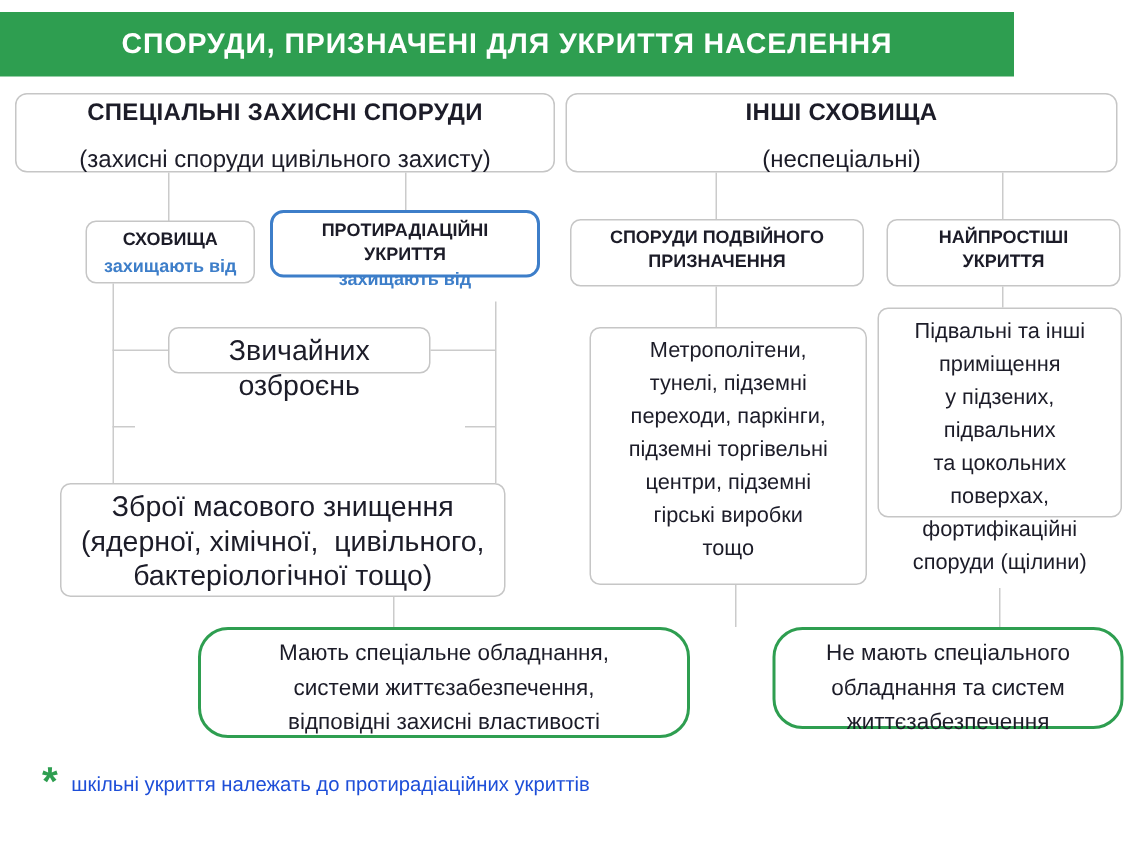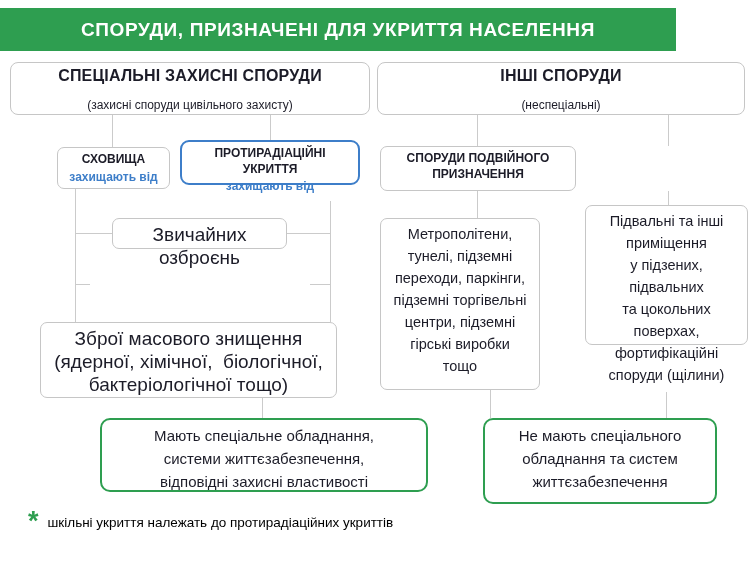--- a/index.html
+++ b/index.html
@@ -57,7 +57,7 @@
   </section>
 
   <section class="box" style="left:377px;top:62px;width:368px;height:53px;border-radius:8px">
-    <div class="col-title">ІНШІ СПОРУДИ</div>
+    <div class="col-title">ІНШІ СХОВИЩА</div>
     <div class="col-sub">(неспеціальні)</div>
   </section>
 

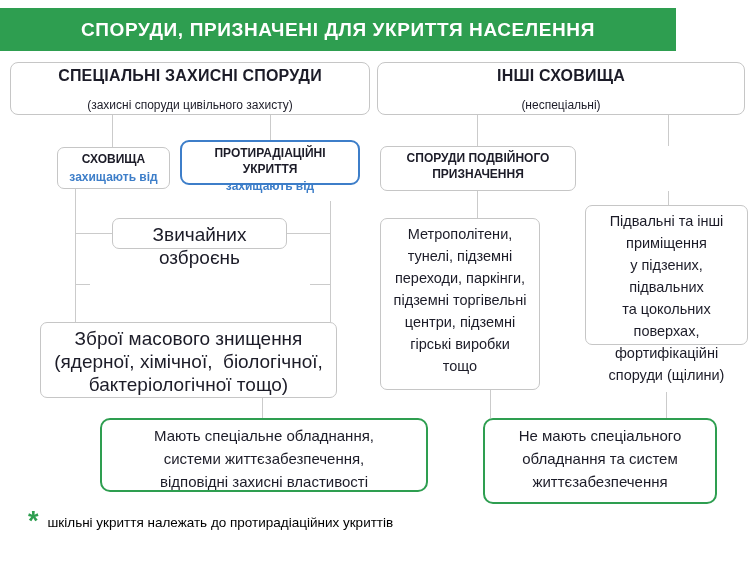--- a/index.html
+++ b/index.html
@@ -24,7 +24,7 @@
     text-align:center; padding:4px 8px;
   }
   .col-title { font-size:16px; font-weight:bold; letter-spacing:.2px; }
-  .col-sub   { font-size:12px; margin-top:13px; }
+  .col-sub   { font-size:16px; margin-top:13px; }
 
   .cat-title { font-size:12px; font-weight:bold; line-height:1.3; }
   .note      { font-size:12px; font-weight:bold; color:var(--accent-blue,#3d7ec9); margin-top:2px; }

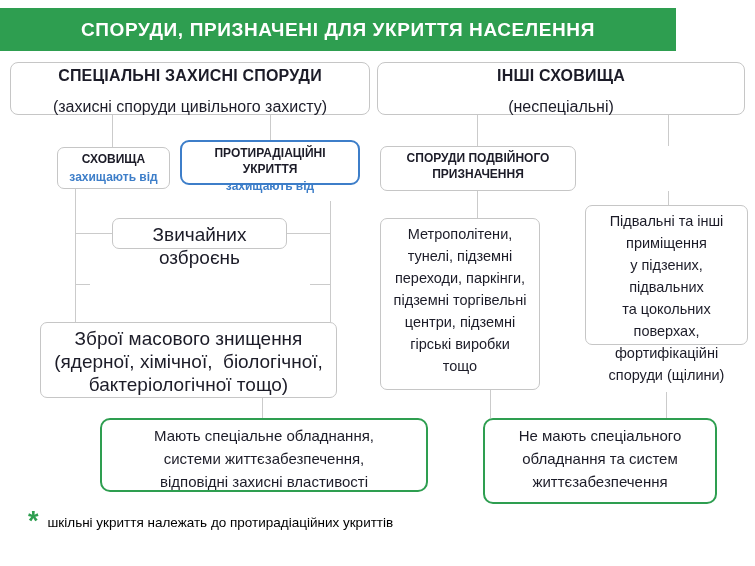--- a/index.html
+++ b/index.html
@@ -102,6 +102,9 @@
     <div class="cat-title">СПОРУДИ ПОДВІЙНОГО ПРИЗНАЧЕННЯ</div>
   </section>
 
+  <section class="box" style="left:591px;top:146px;width:156px;height:45px">
+    <div class="cat-title">НАЙПРОСТІШІ УКРИТТЯ</div>
+  </section>
 
   <section class="box" style="left:380px;top:218px;width:160px;height:172px">
     <div class="body-text">Метрополітени,

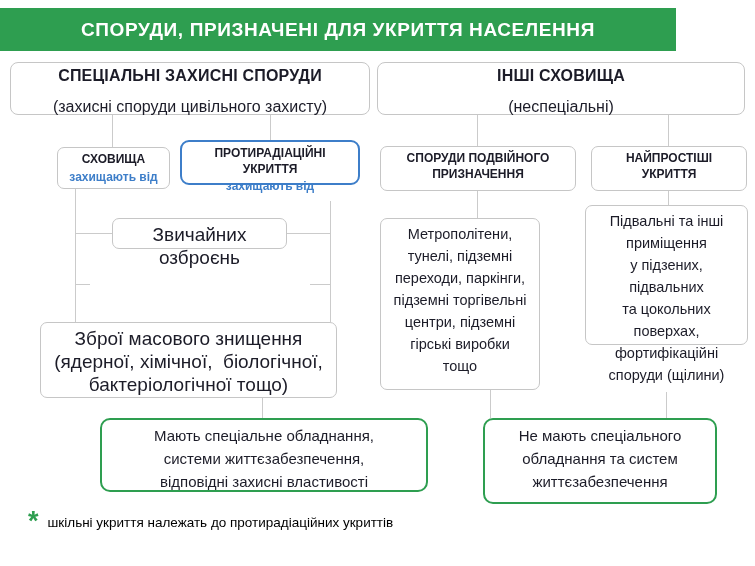--- a/index.html
+++ b/index.html
@@ -106,7 +106,7 @@
     <div class="cat-title">НАЙПРОСТІШІ УКРИТТЯ</div>
   </section>
 
-  <section class="box" style="left:380px;top:218px;width:160px;height:172px">
+  <section class="box" style="left:393px;top:218px;width:185px;height:172px">
     <div class="body-text">Метрополітени,
 тунелі, підземні
 переходи, паркінги,

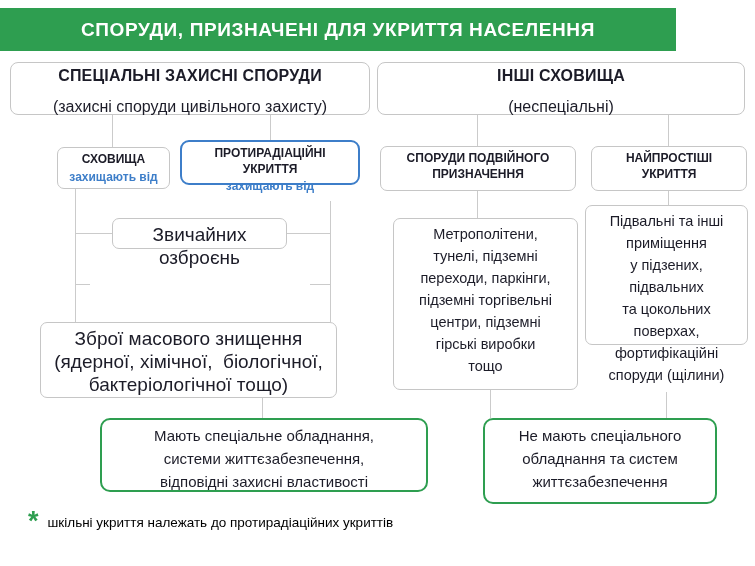--- a/index.html
+++ b/index.html
@@ -94,7 +94,7 @@
 
   <section class="box" style="left:40px;top:322px;width:297px;height:76px">
     <div class="threat-text">Зброї масового знищення
-(ядерної, хімічної,  біологічної,
+(ядерної, хімічної,  цивільного,
 бактеріологічної тощо)</div>
   </section>
 

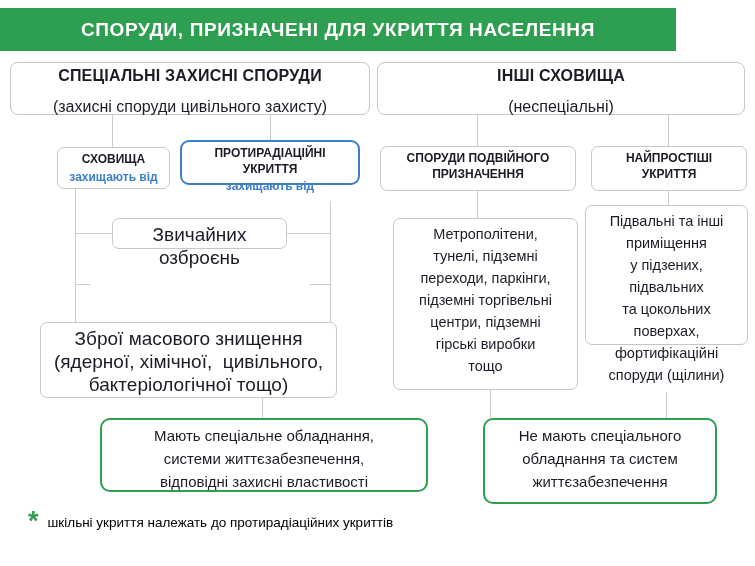--- a/index.html
+++ b/index.html
@@ -30,7 +30,7 @@
   .note      { font-size:12px; font-weight:bold; color:var(--accent-blue,#3d7ec9); margin-top:2px; }
 
   .blue-box  { border:2px solid var(--accent-blue,#3d7ec9); border-radius:9px; }
-  .green-box { border:2px solid var(--accent-green,#2e9e50); border-radius:10px; }
+  .green-box { border:2px solid var(--accent-green,#2e9e50); border-radius:20px;margin-left:32px; }
 
   .body-text    { font-size:14.5px; line-height:22px; white-space:pre-wrap; }
   .threat-text  { font-size:19px; line-height:23px; white-space:pre-wrap; }

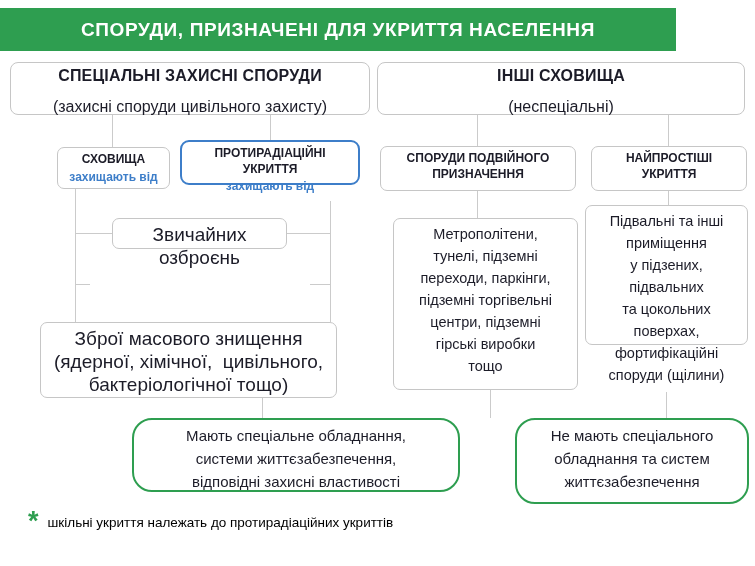--- a/index.html
+++ b/index.html
@@ -133,7 +133,7 @@
 відповідні захисні властивості</div>
   </section>
 
-  <section class="box green-box" style="left:483px;top:418px;width:234px;height:86px">
+  <section class="box green-box" style="left:483px;top:418px;width:234px;height:68px">
     <div class="summary-text">Не мають спеціального
 обладнання та систем
 життєзабезпечення</div>

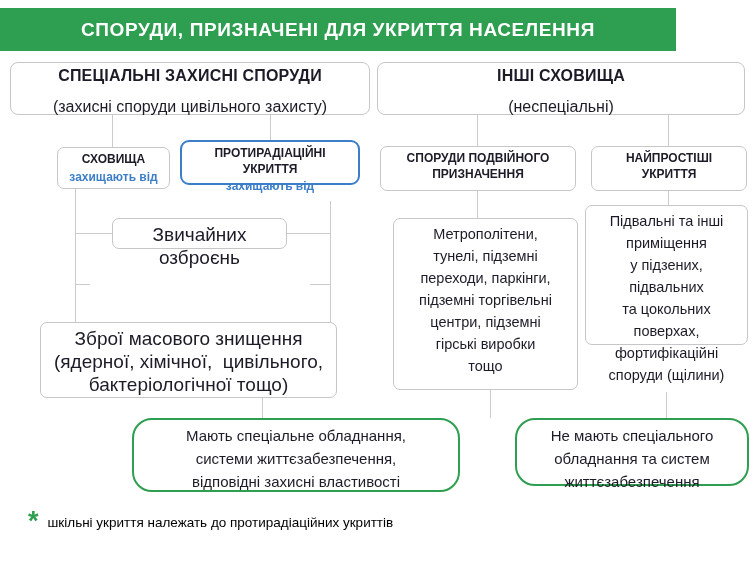--- a/index.html
+++ b/index.html
@@ -40,7 +40,7 @@
 
   .footnote { position:absolute; left:28px; top:508px; display:flex; align-items:flex-start; }
   .footnote .star { color:var(--accent-green,#2e9e50); font-size:27px; font-weight:bold; line-height:1; }
-  .footnote .fn-text { font-size:13.5px; margin:7px 0 0 9px; color:#000000;text-align:right; }
+  .footnote .fn-text { font-size:13.5px; margin:7px 0 0 9px; color:#1d4ed8;text-align:right; }
 </style>
 </head>
 <body>

